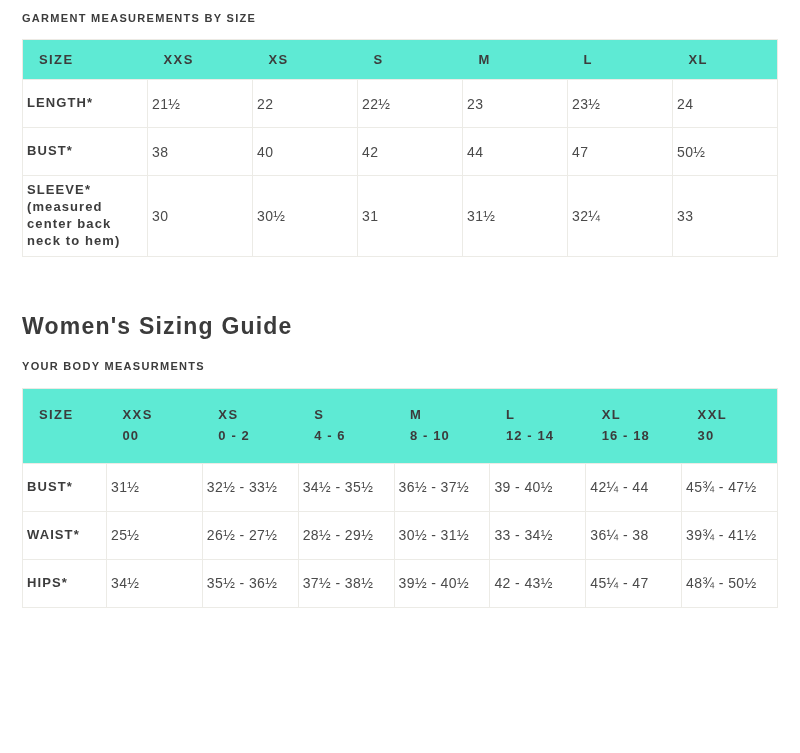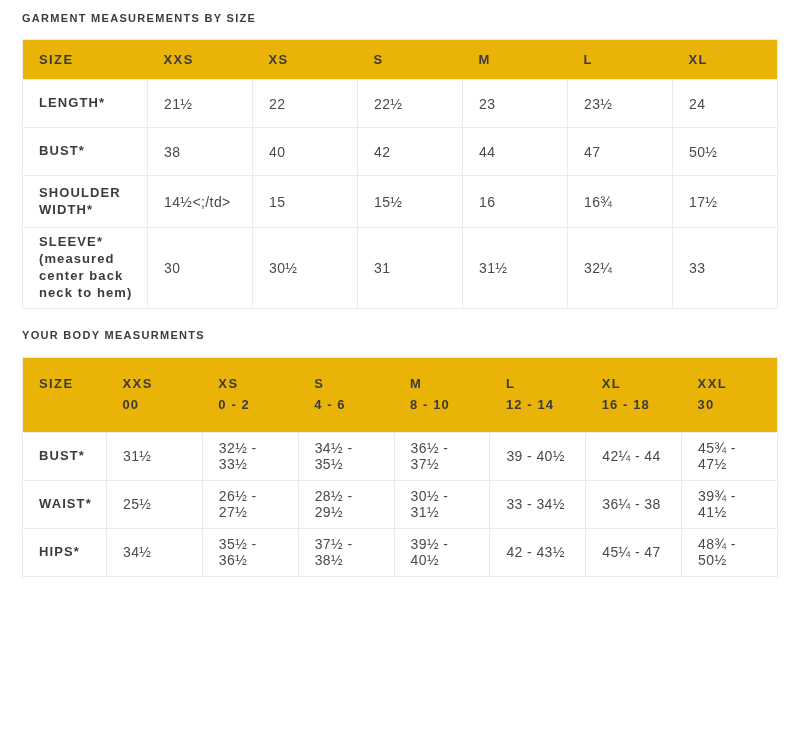--- a/index.html
+++ b/index.html
@@ -24,7 +24,7 @@
     border: 1px solid #eceae4;
   }
   table.tbl thead th {
-    background: #eab308;
+    background: #5eead4;
     text-align: left;
     font-size: 13px;
     font-weight: 700;

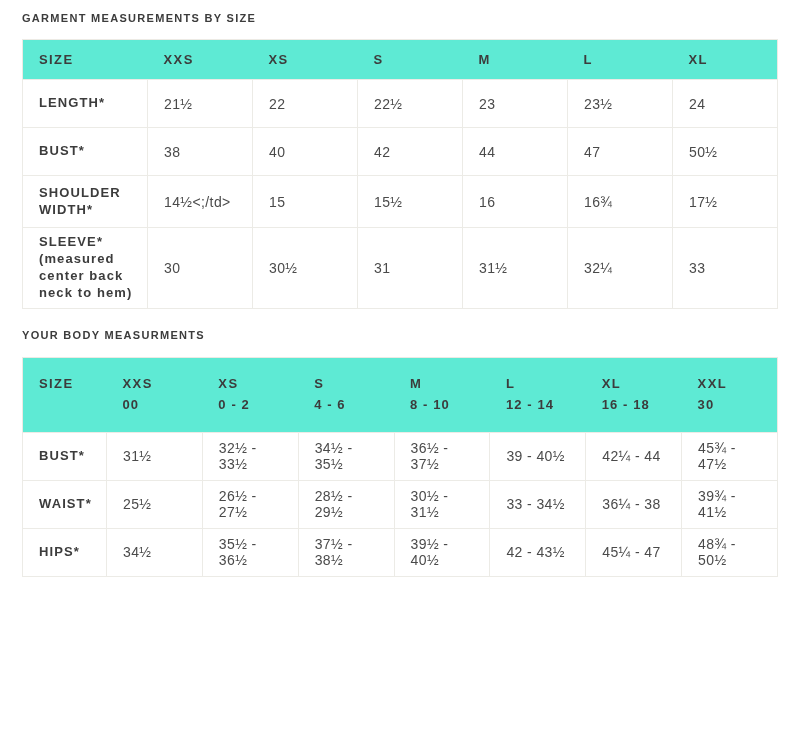--- a/index.html
+++ b/index.html
@@ -38,7 +38,7 @@
     border: 1px solid #ecebe6;
     vertical-align: middle;
     text-align: left;
-    padding: 6px 10px 6px 16px;
+    padding: 6px 10px 6px 4px;
   }
   table.tbl tbody th {
     font-size: 13px;

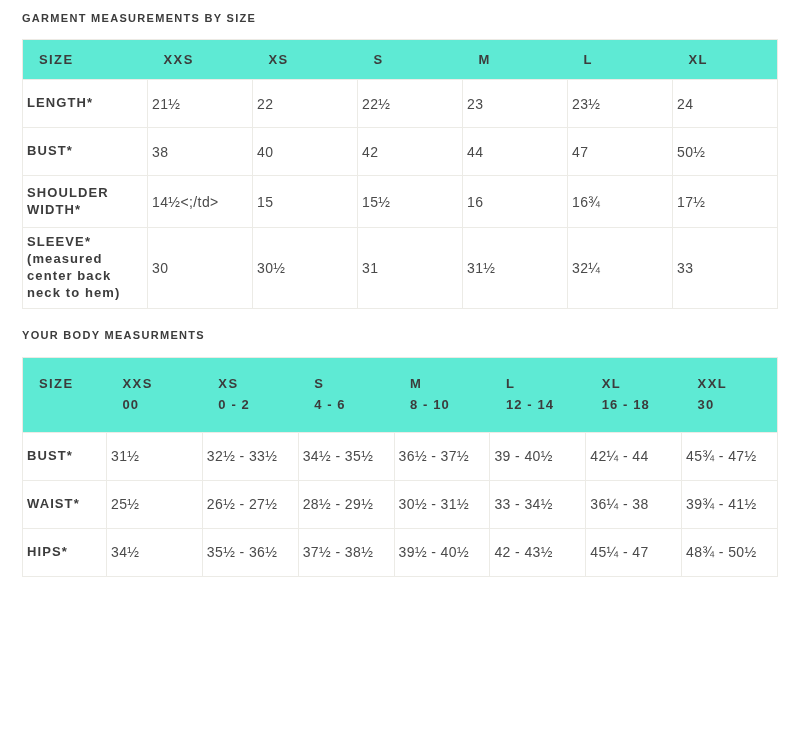--- a/index.html
+++ b/index.html
@@ -132,15 +132,6 @@
             <td>44</td>
             <td>47</td>
             <td>50½</td>
-          </tr>
-          <tr>
-            <th>SHOULDER WIDTH*</th>
-            <td>14½&lt;;/td&gt;</td>
-            <td>15</td>
-            <td>15½</td>
-            <td>16</td>
-            <td>16¾</td>
-            <td>17½</td>
           </tr>
           <tr>
             <th>SLEEVE* (measured center back neck to hem)</th>

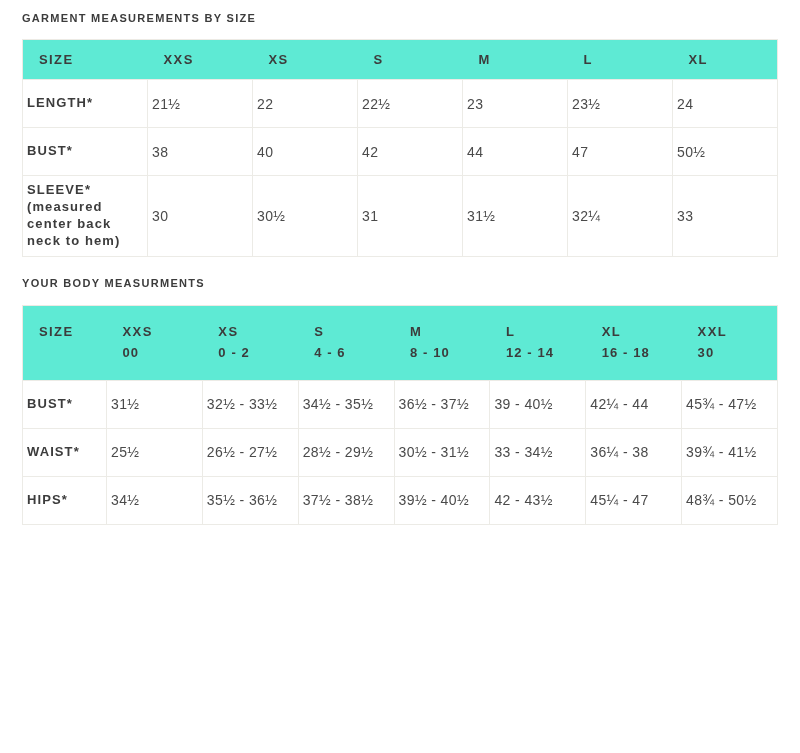--- a/index.html
+++ b/index.html
@@ -148,6 +148,7 @@
   </section>
 
   <section>
+    <h1 class="guide-title">Women's Sizing Guide</h1>
 
     <h3 class="section-label guide-subtitle">YOUR BODY MEASURMENTS</h3>
 

